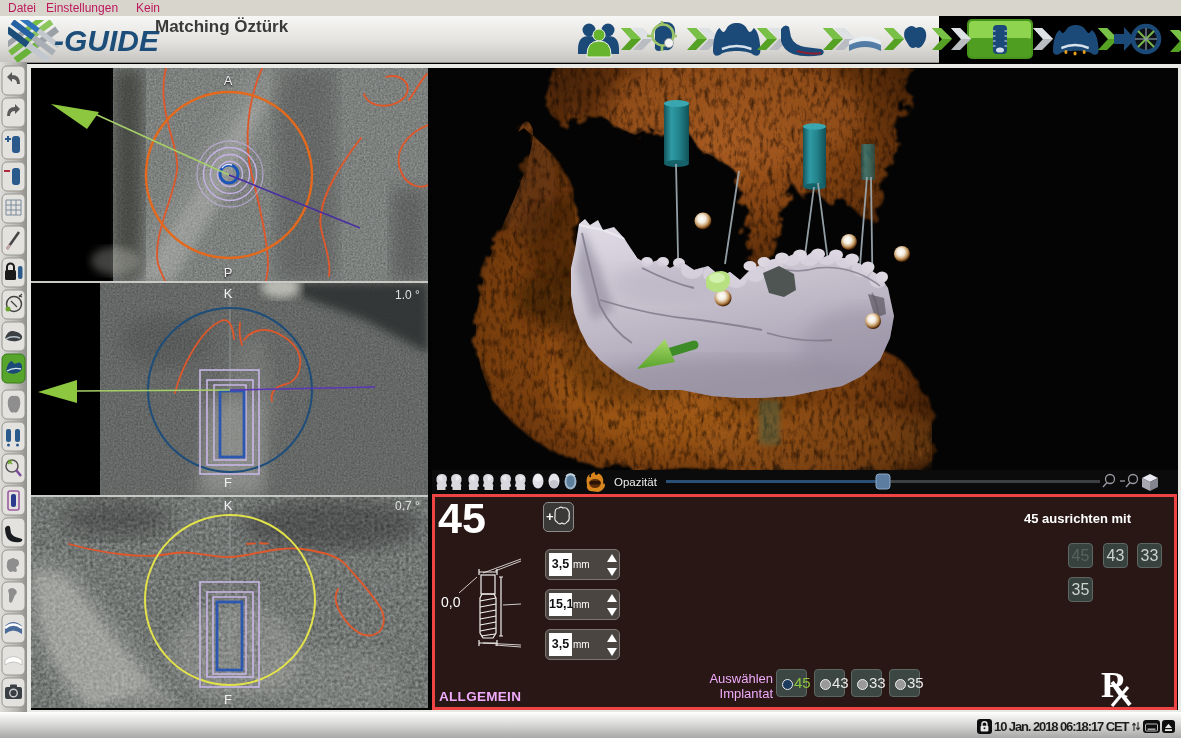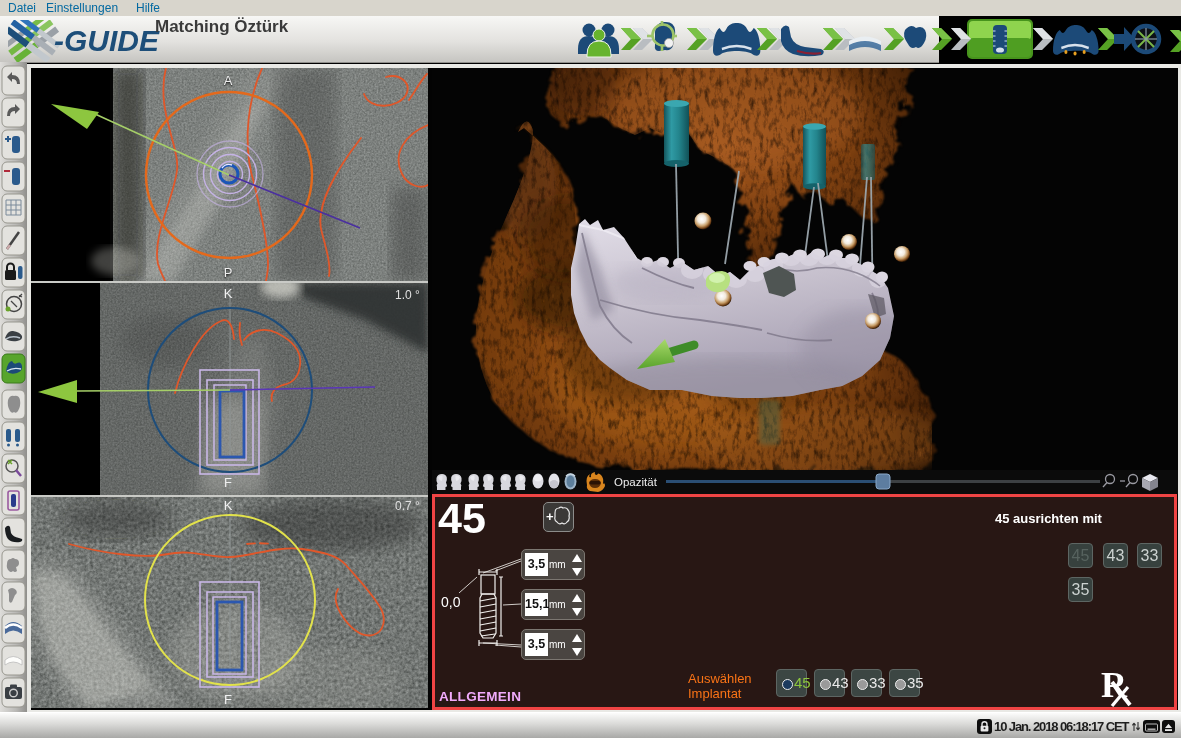--- a/index.html
+++ b/index.html
@@ -5,7 +5,7 @@
 html,body{margin:0;padding:0;width:1181px;height:738px;overflow:hidden;background:#000;}
 body{font-family:"Liberation Sans",sans-serif;position:relative;}
 .abs{position:absolute;}
-#menubar{left:0;top:0;width:1181px;height:16px;background:#d8d5cc;color:#0369a1;font-size:12px;}
+#menubar{left:0;top:0;width:1181px;height:16px;background:#d8d5cc;color:#be185d;font-size:12px;}
 #menubar span{position:absolute;top:1px;}
 #header{left:0;top:16px;width:939px;height:46px;background:linear-gradient(#f7f7f5,#e3e2df 55%,#c6c5c1);border-bottom:1px solid #8f8e8a;}
 #frame{left:27px;top:64px;width:1154px;height:648px;background:#e9e9e5;}

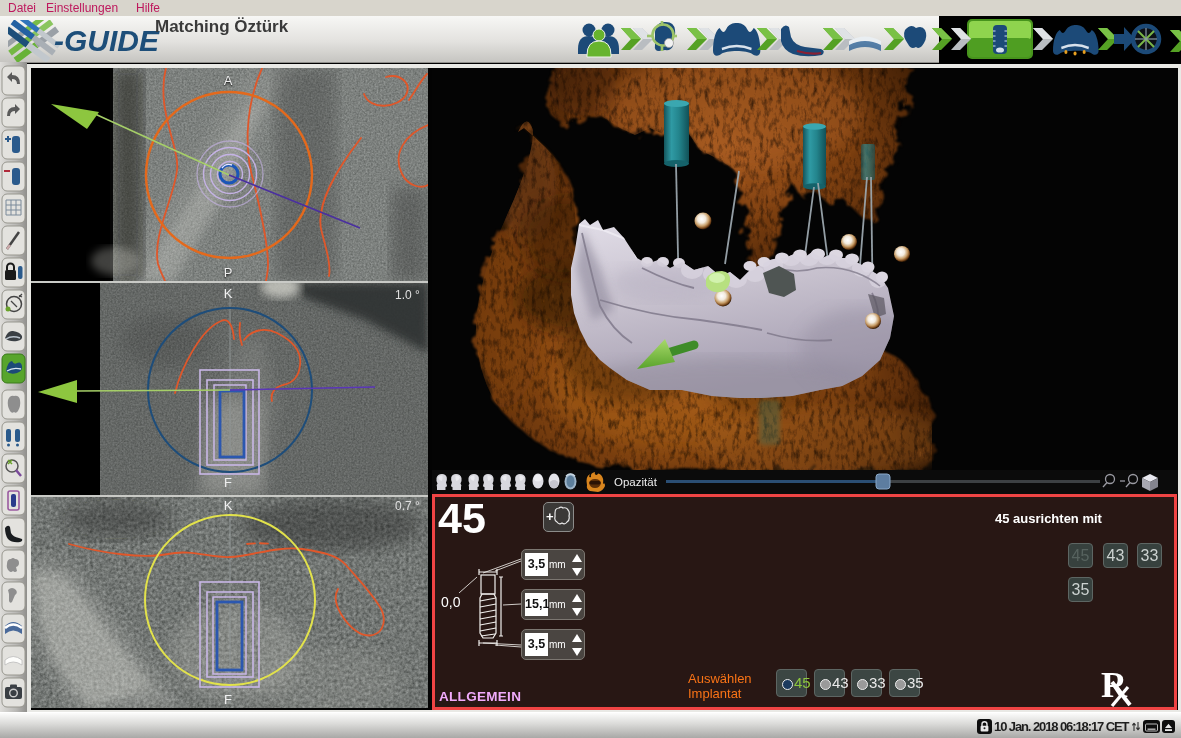--- a/index.html
+++ b/index.html
@@ -115,7 +115,7 @@
 <div id="menubar" class="abs">
     <span style="left:8px">Datei</span>
     <span style="left:46px">Einstellungen</span>
-    <span style="left:136px">Hilfe</span>
+    <span style="left:136px">Kein</span>
   </div>
 <div id="header" class="abs">
   <svg class="abs" style="left:8px;top:4px" width="170" height="42" viewBox="0 0 170 42">

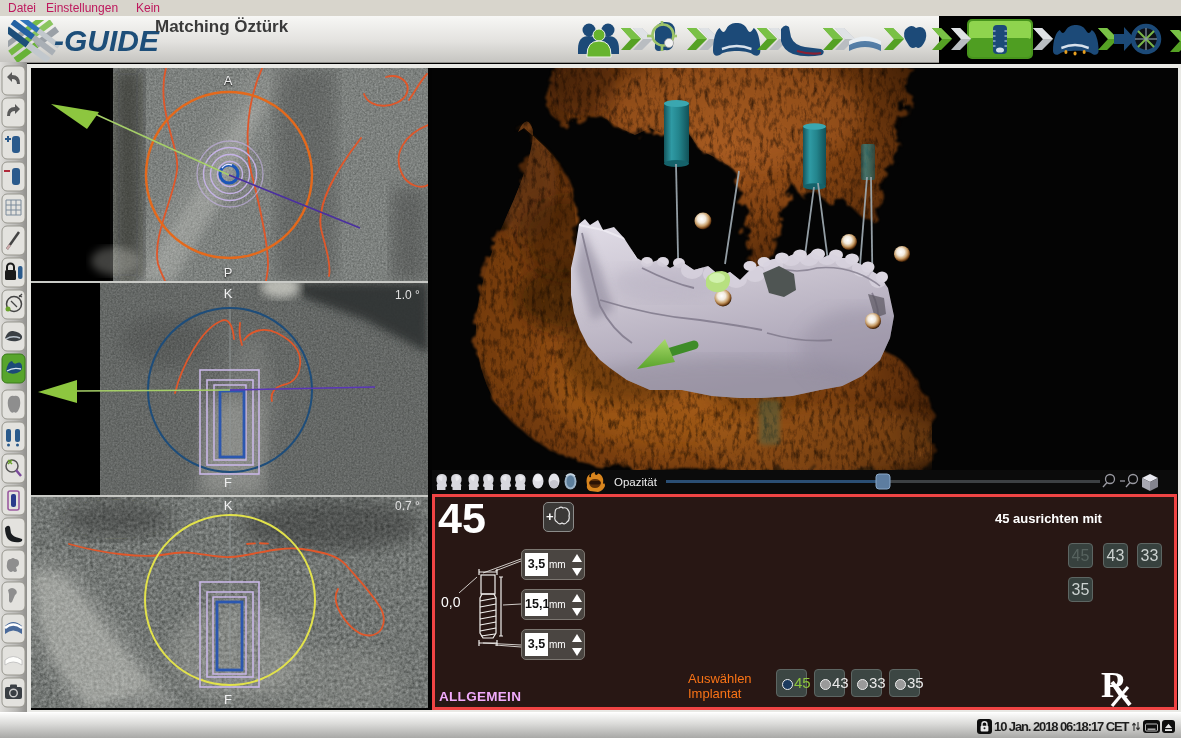--- a/index.html
+++ b/index.html
@@ -658,7 +658,7 @@
         <path d="M6,24 L11,16 L1,16 Z" fill="#fff"></path>
       </svg>
     </div>
-  <div class="abs" style="left:560px;top:14px;width:165px;font-size:13px;font-weight:bold;color:#fff;text-align:left">45 ausrichten mit</div>
+  <div class="abs" style="left:560px;top:14px;width:165px;font-size:13px;font-weight:bold;color:#fff;text-align:center">45 ausrichten mit</div>
   <div class="pbtn" style="left:633px;top:46px;color:#57635f">45</div>
   <div class="pbtn" style="left:668px;top:46px">43</div>
   <div class="pbtn" style="left:702px;top:46px">33</div>

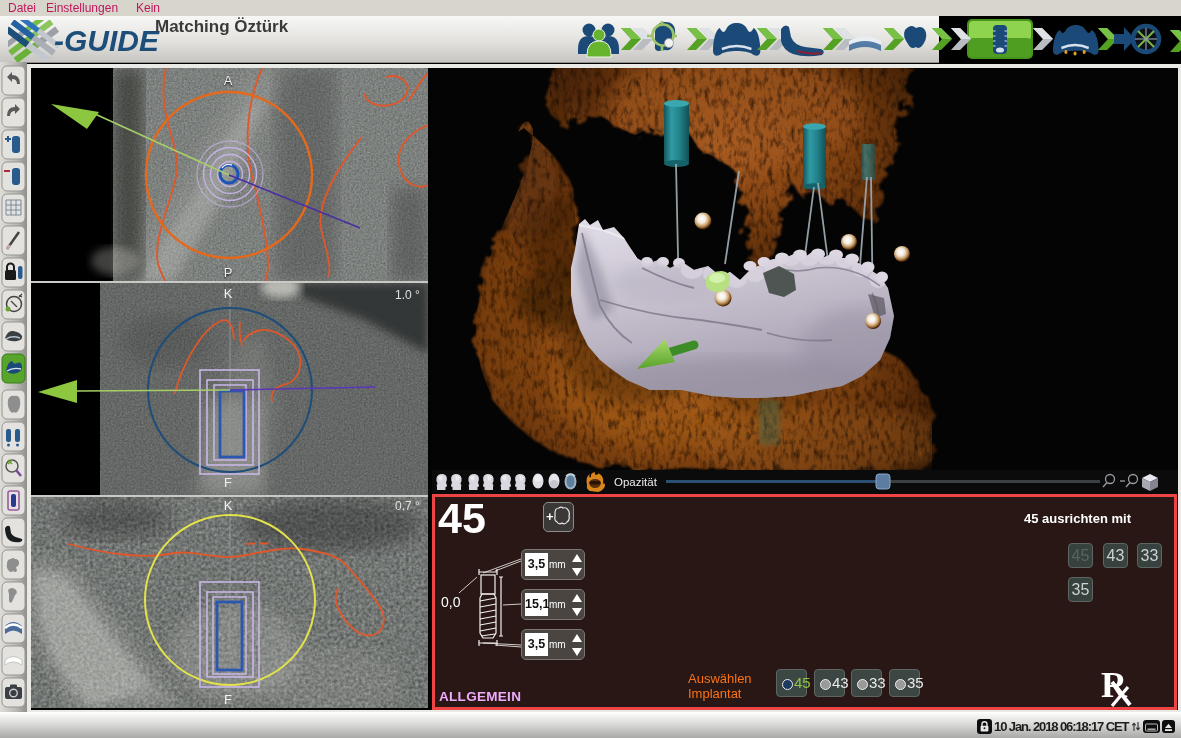--- a/index.html
+++ b/index.html
@@ -17,7 +17,7 @@
 .rbtn{position:absolute;width:31px;height:28px;background:#3c4643;border:1px solid #5d6663;border-radius:4px;box-sizing:border-box;color:#e9e9e9;font-size:15px;}
 .rbtn .rc{position:absolute;left:5px;top:8.5px;width:11px;height:11px;border-radius:50%;background:#9a9a9a;border:1.8px solid #ececec;box-sizing:border-box;}
 .rbtn .rt{position:absolute;left:17px;top:4px;}
-.spin{width:64px;height:31px;background:#4a4541;border:1px solid #7c7771;border-radius:5px;box-sizing:border-box;}
+.spin{width:75px;height:31px;background:#4a4541;border:1px solid #7c7771;border-radius:5px;box-sizing:border-box;margin-left:24px;}
 .spin .sv{position:absolute;left:3px;top:3px;width:23px;height:23px;background:#fff;color:#111;font-size:12.5px;font-weight:bold;text-align:center;line-height:23px;}
 .spin .su{position:absolute;left:27px;top:9px;color:#fff;font-size:10px;}
 .spin svg{position:absolute;right:1px;top:2px;}

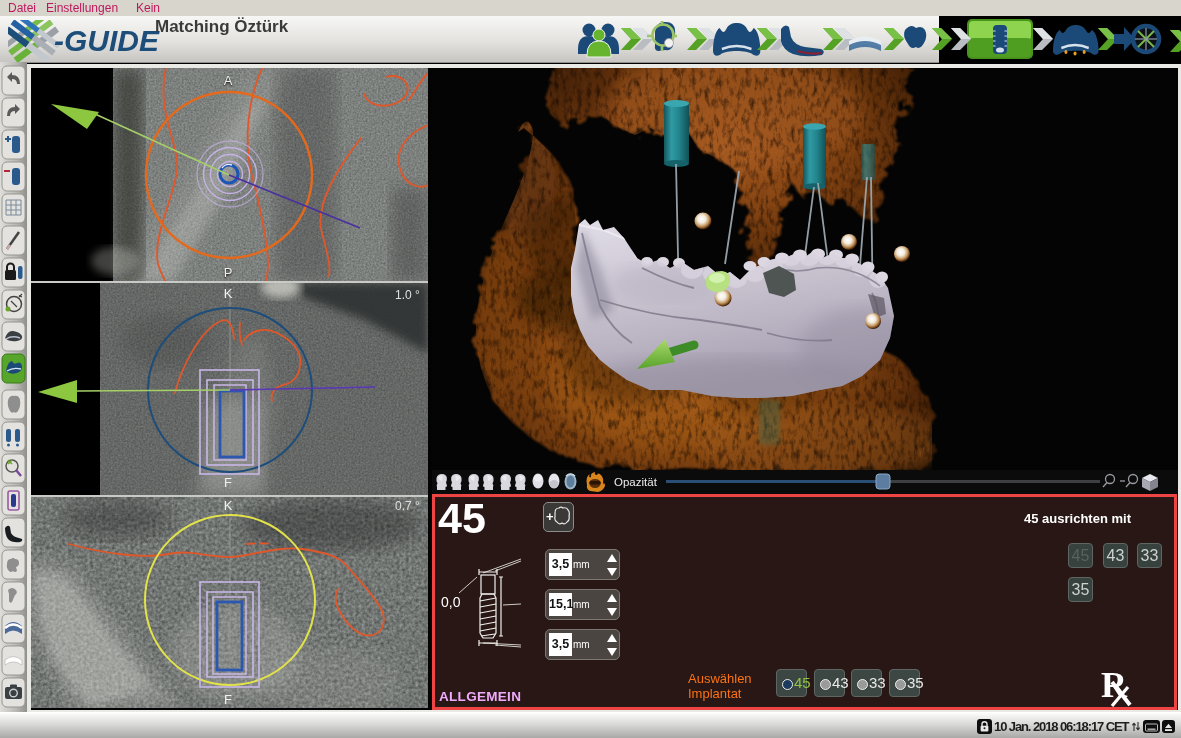--- a/index.html
+++ b/index.html
@@ -663,7 +663,7 @@
   <div class="pbtn" style="left:668px;top:46px">43</div>
   <div class="pbtn" style="left:702px;top:46px">33</div>
   <div class="pbtn" style="left:633px;top:80px">35</div>
-  <div class="abs" style="left:253px;top:174px;width:85px;font-size:13px;color:#f97316;line-height:15px">Auswählen<br>Implantat</div>
+  <div class="abs" style="left:253px;top:174px;width:85px;font-size:13px;color:#f0abfc;text-align:right;line-height:15px">Auswählen<br>Implantat</div>
   <div class="rbtn" style="left:341px;top:172px">
       <span class="rc" style="background:#1c3a5e"></span>
       <span class="rt" style="color:#8cc63e">45</span>

